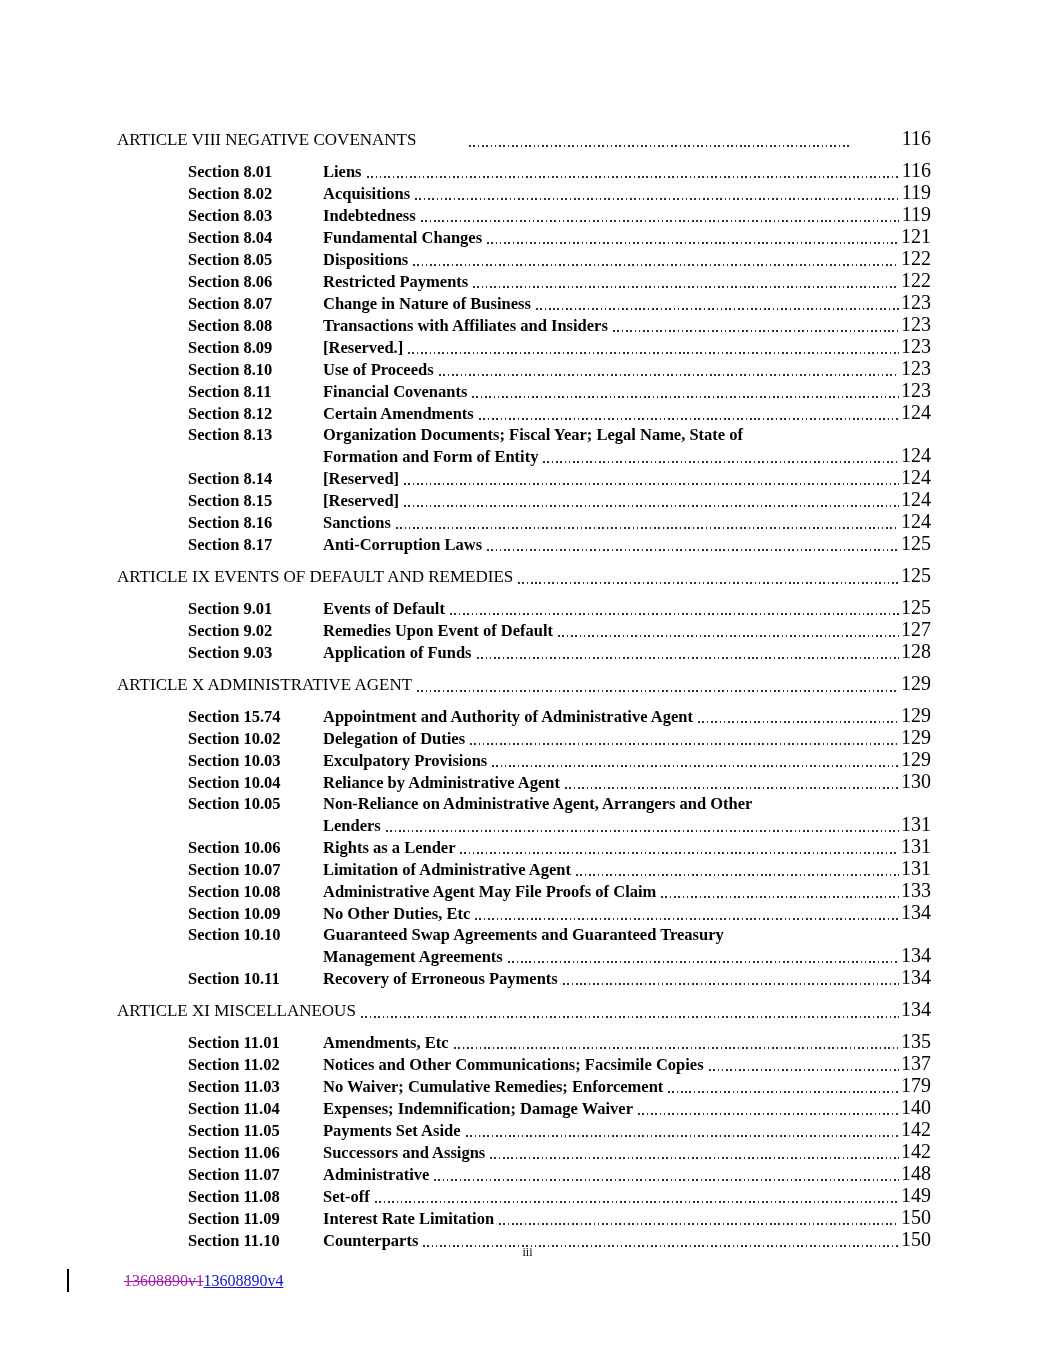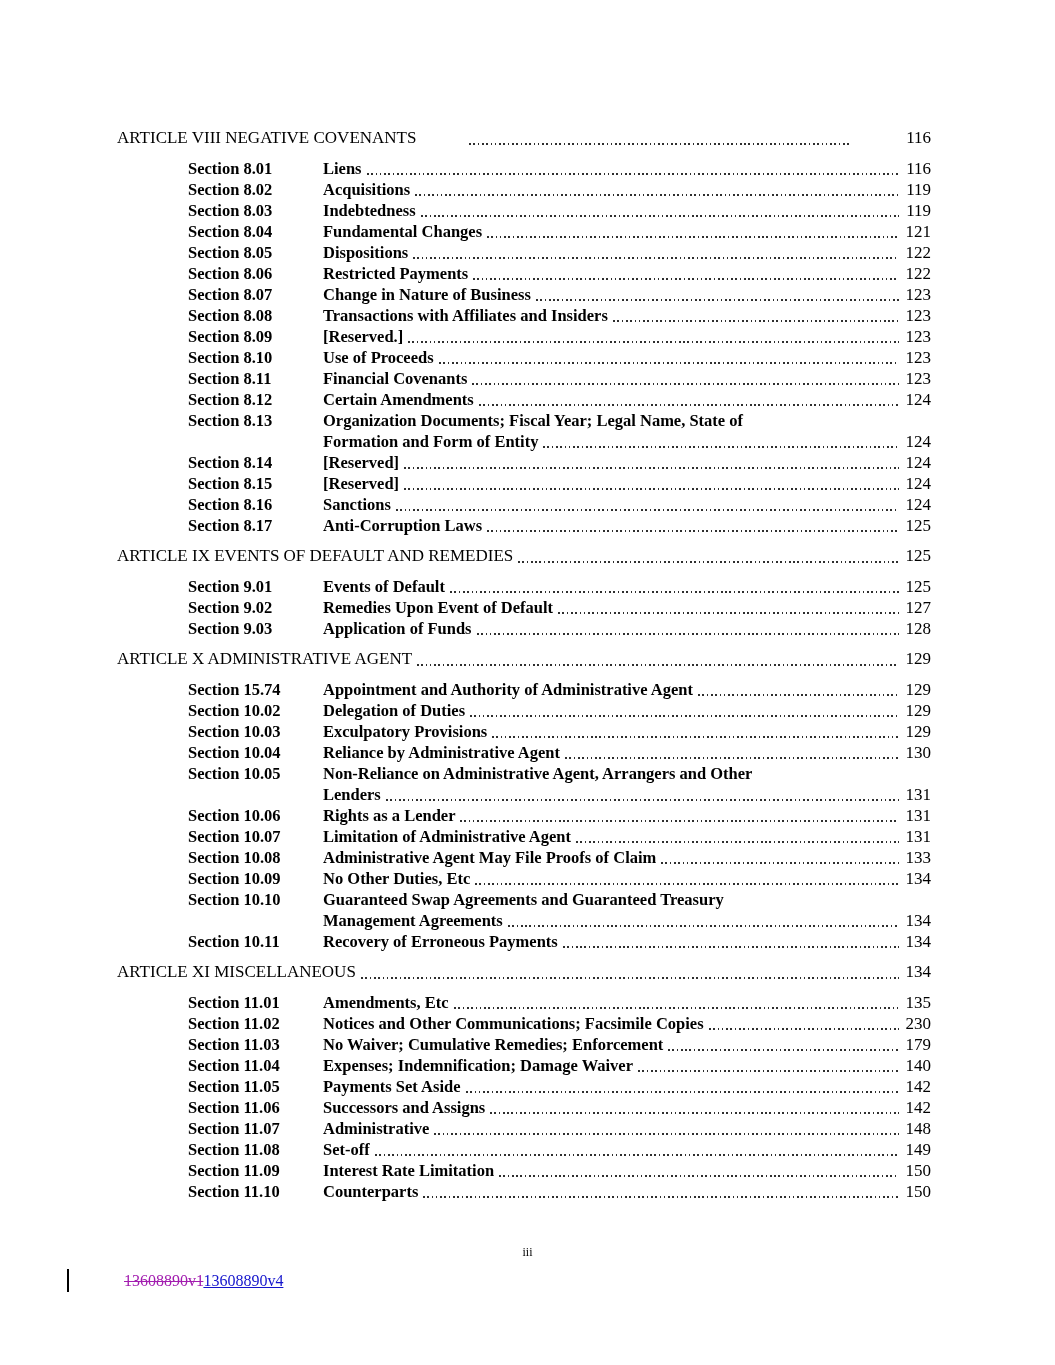--- a/index.html
+++ b/index.html
@@ -44,7 +44,7 @@
   .pagenum{
     flex:none;
     font-weight:normal;
-    font-size:17px;
+    font-size:20px;
     min-width:30px;
     text-align:right;
     white-space:nowrap;

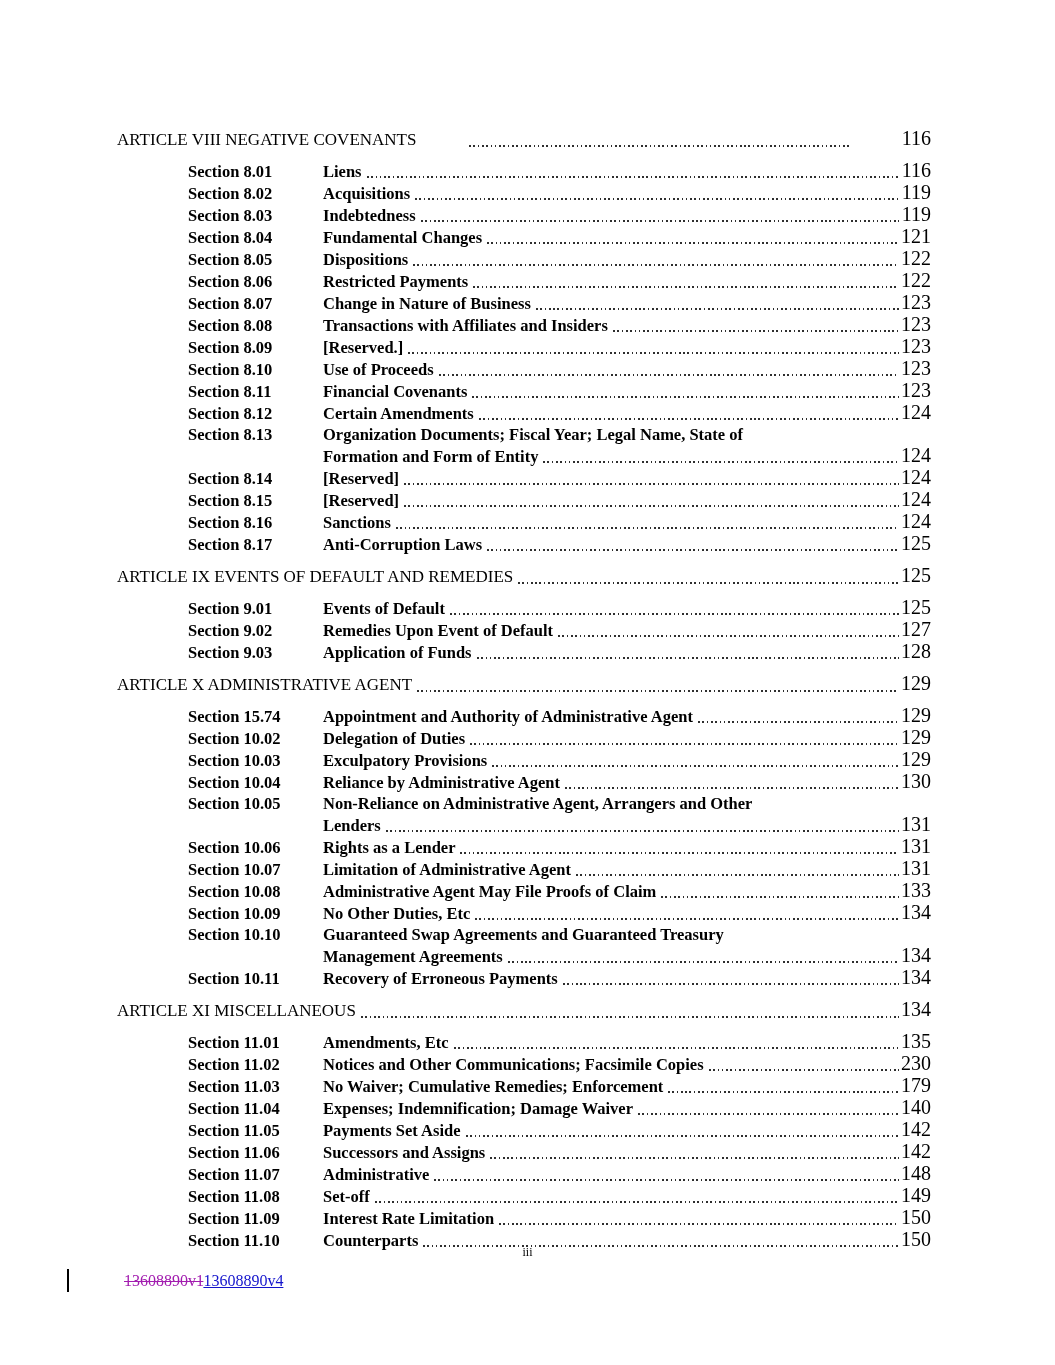--- a/index.html
+++ b/index.html
@@ -310,7 +310,7 @@
         <span class="num">Section 11.02</span>
         <span class="title">Notices and Other Communications; Facsimile Copies</span>
         <span class="leader"></span>
-        <span class="pagenum">230</span>
+        <span class="pagenum">137</span>
       </div>
       <div class="trow section">
         <span class="num">Section 11.03</span>

